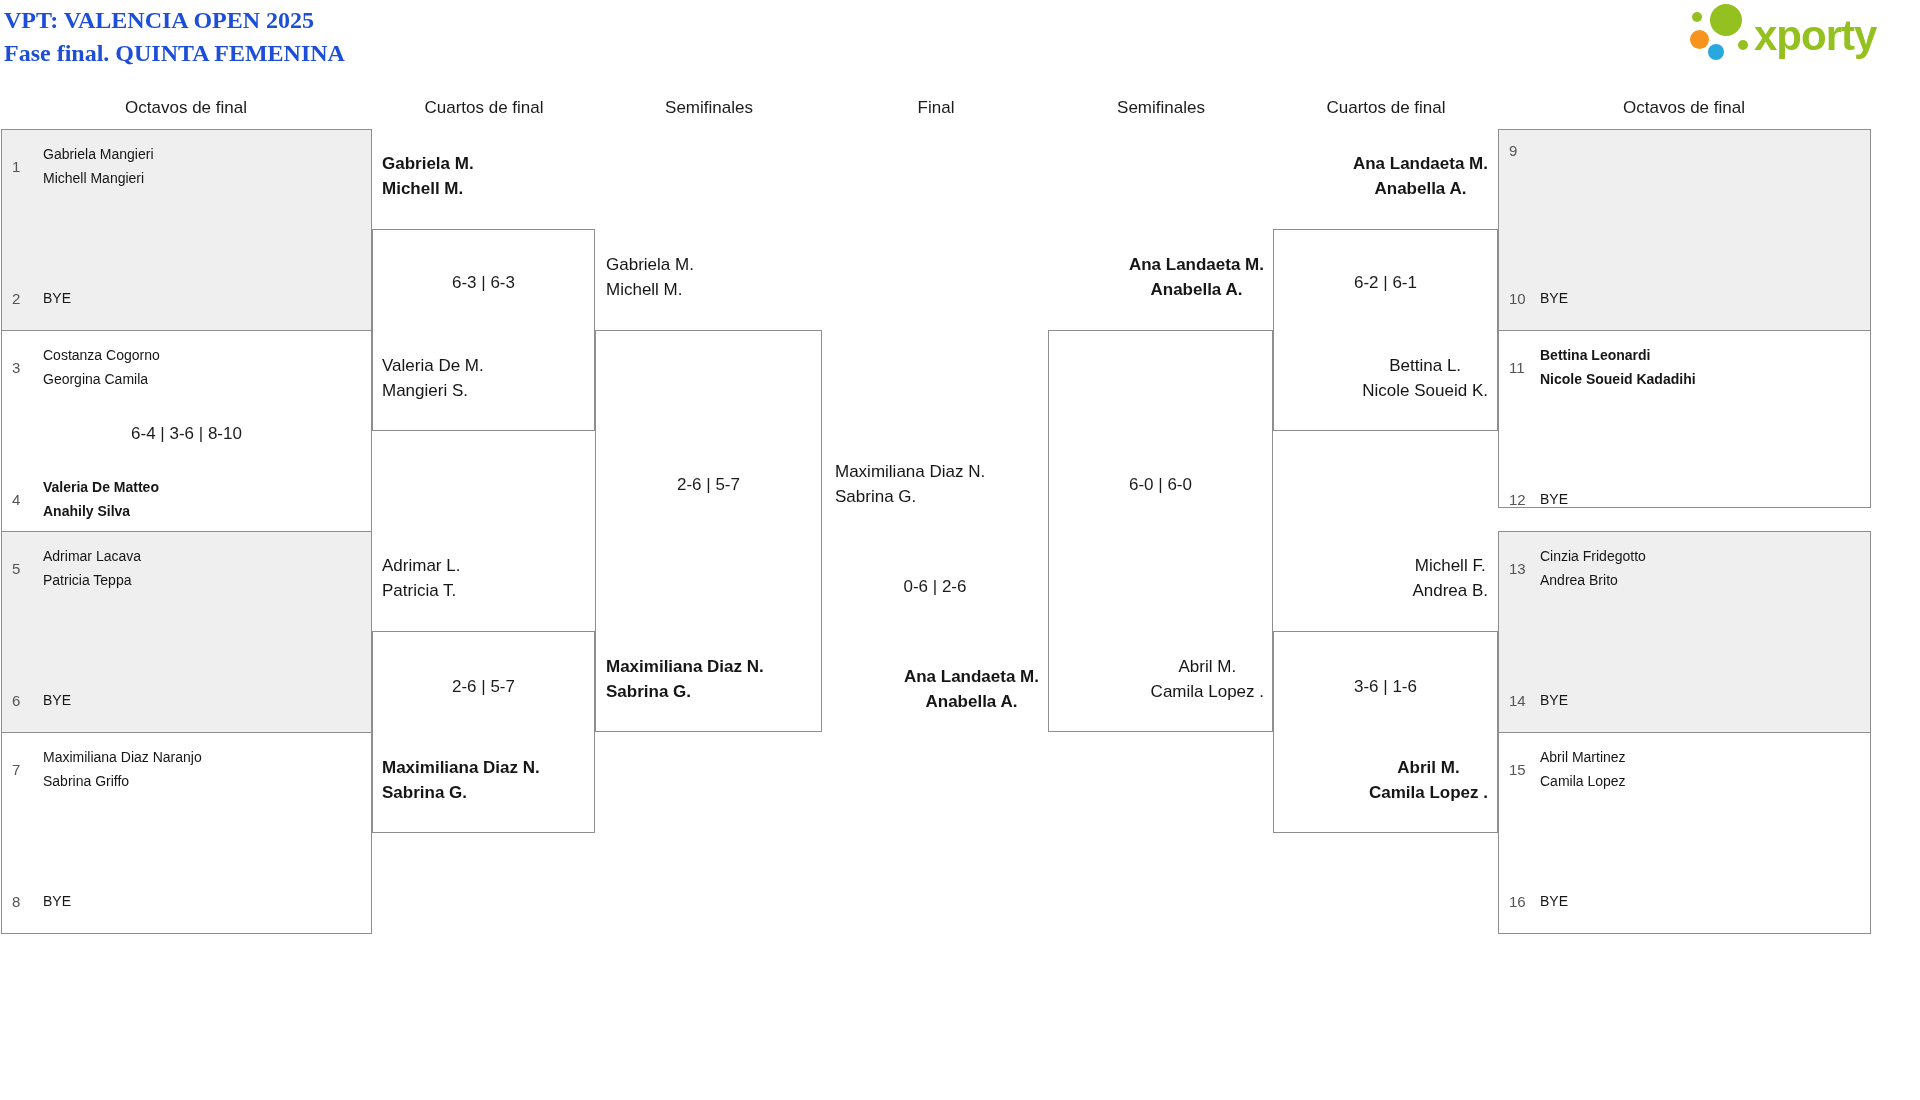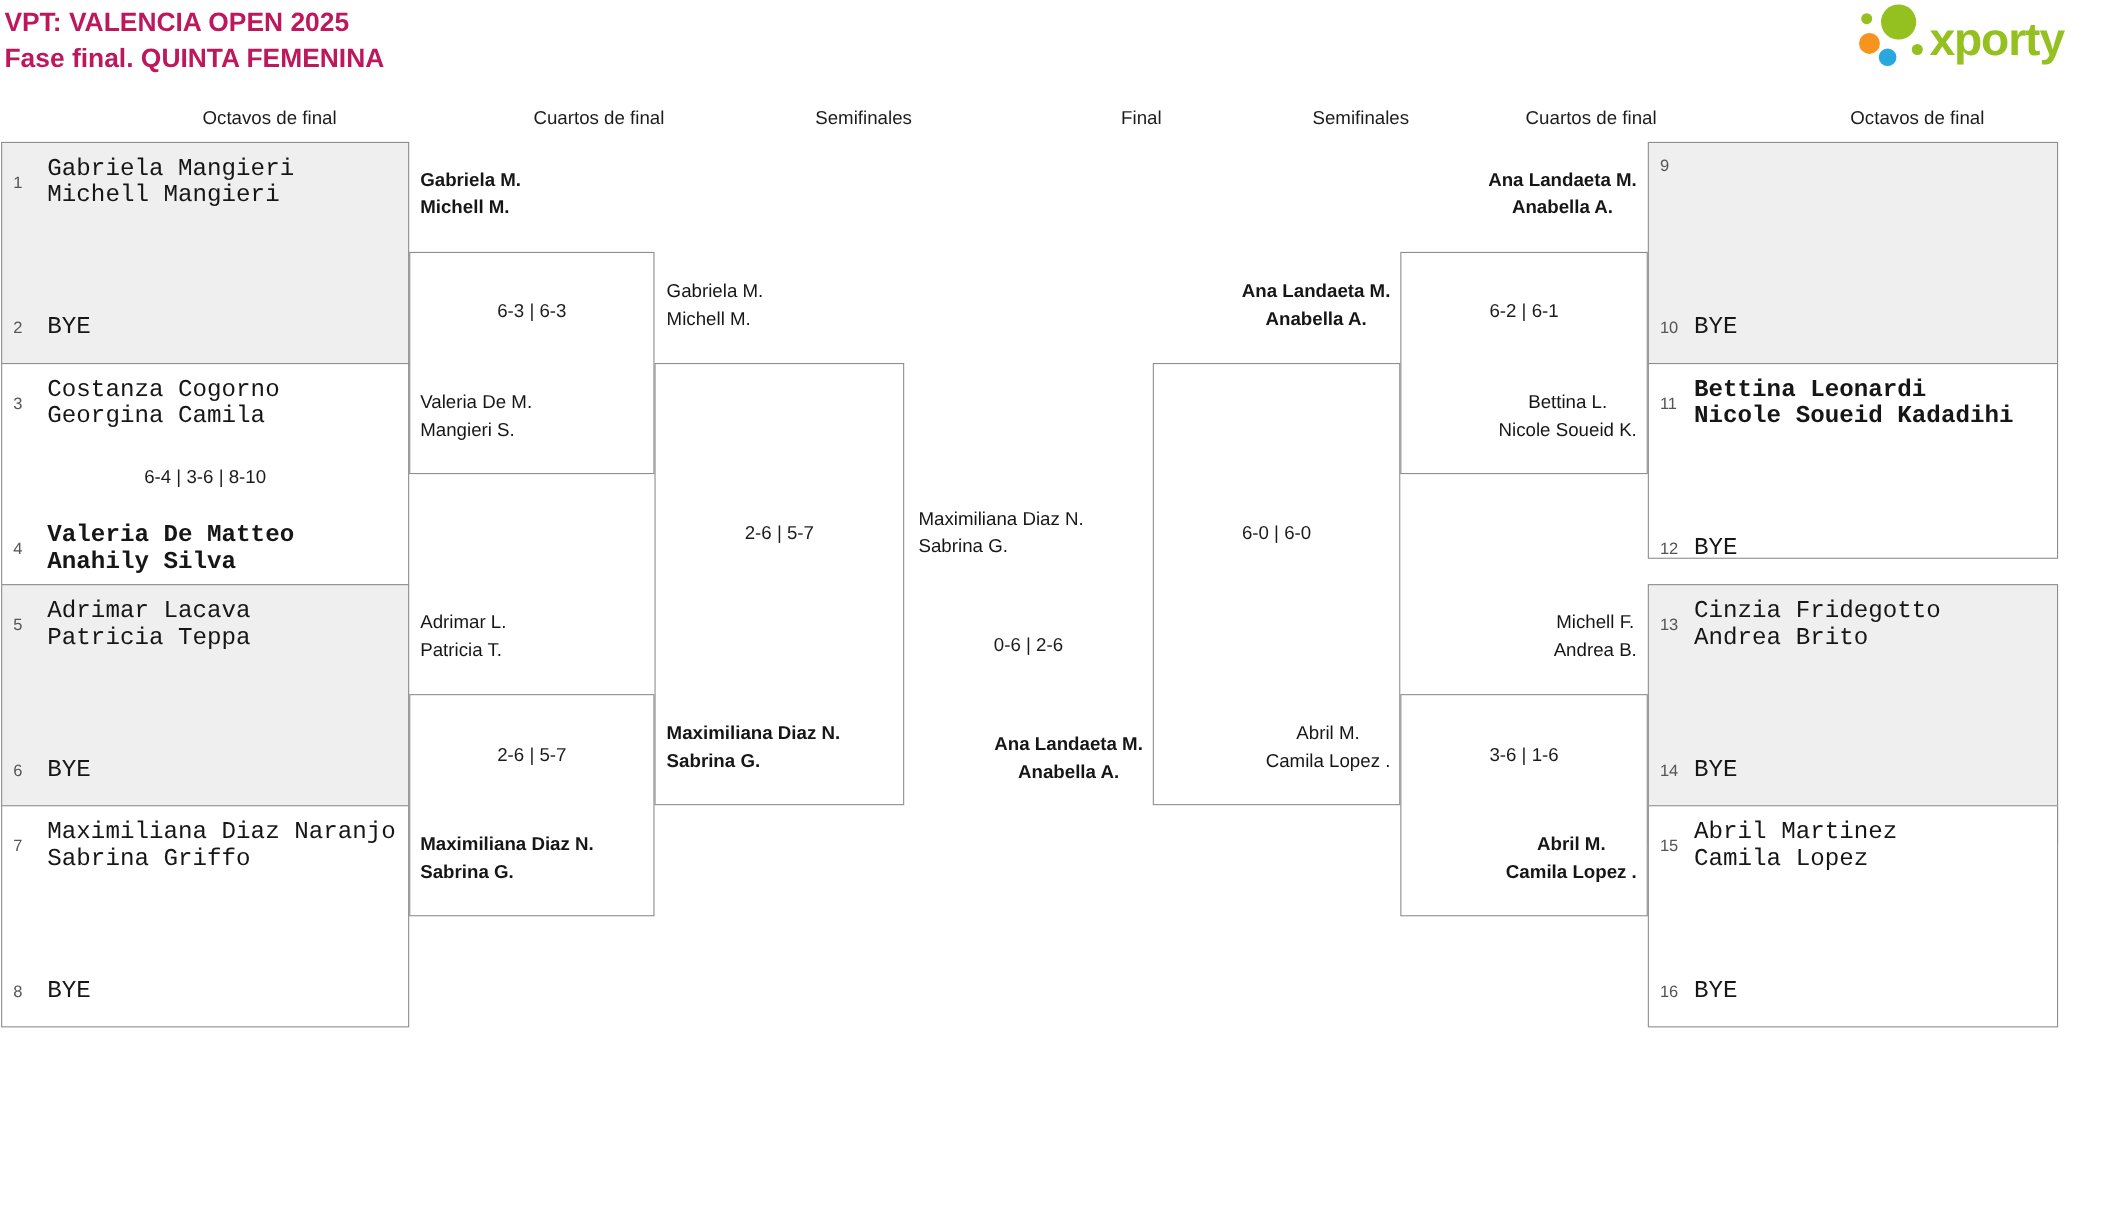--- a/index.html
+++ b/index.html
@@ -7,7 +7,7 @@
   body { font-family:"Liberation Sans","DejaVu Sans",sans-serif; color:#161616; }
   .canvas { position:relative; width:1920px; height:1100px; background:#ffffff; overflow:hidden; }
 
-  .title { position:absolute; left:4px; top:4px; font-size:24px; font-weight:700; line-height:33px; color:#be185d; }
+  .title { position:absolute; left:4px; top:4px; font-size:24px; font-weight:700; line-height:33px; color:#1d4ed8;font-family:Liberation Serif, serif; }
 
   .logo { position:absolute; left:1686px; top:4px; width:230px; height:64px; cursor:pointer; }
   .dot { position:absolute; border-radius:50%; }

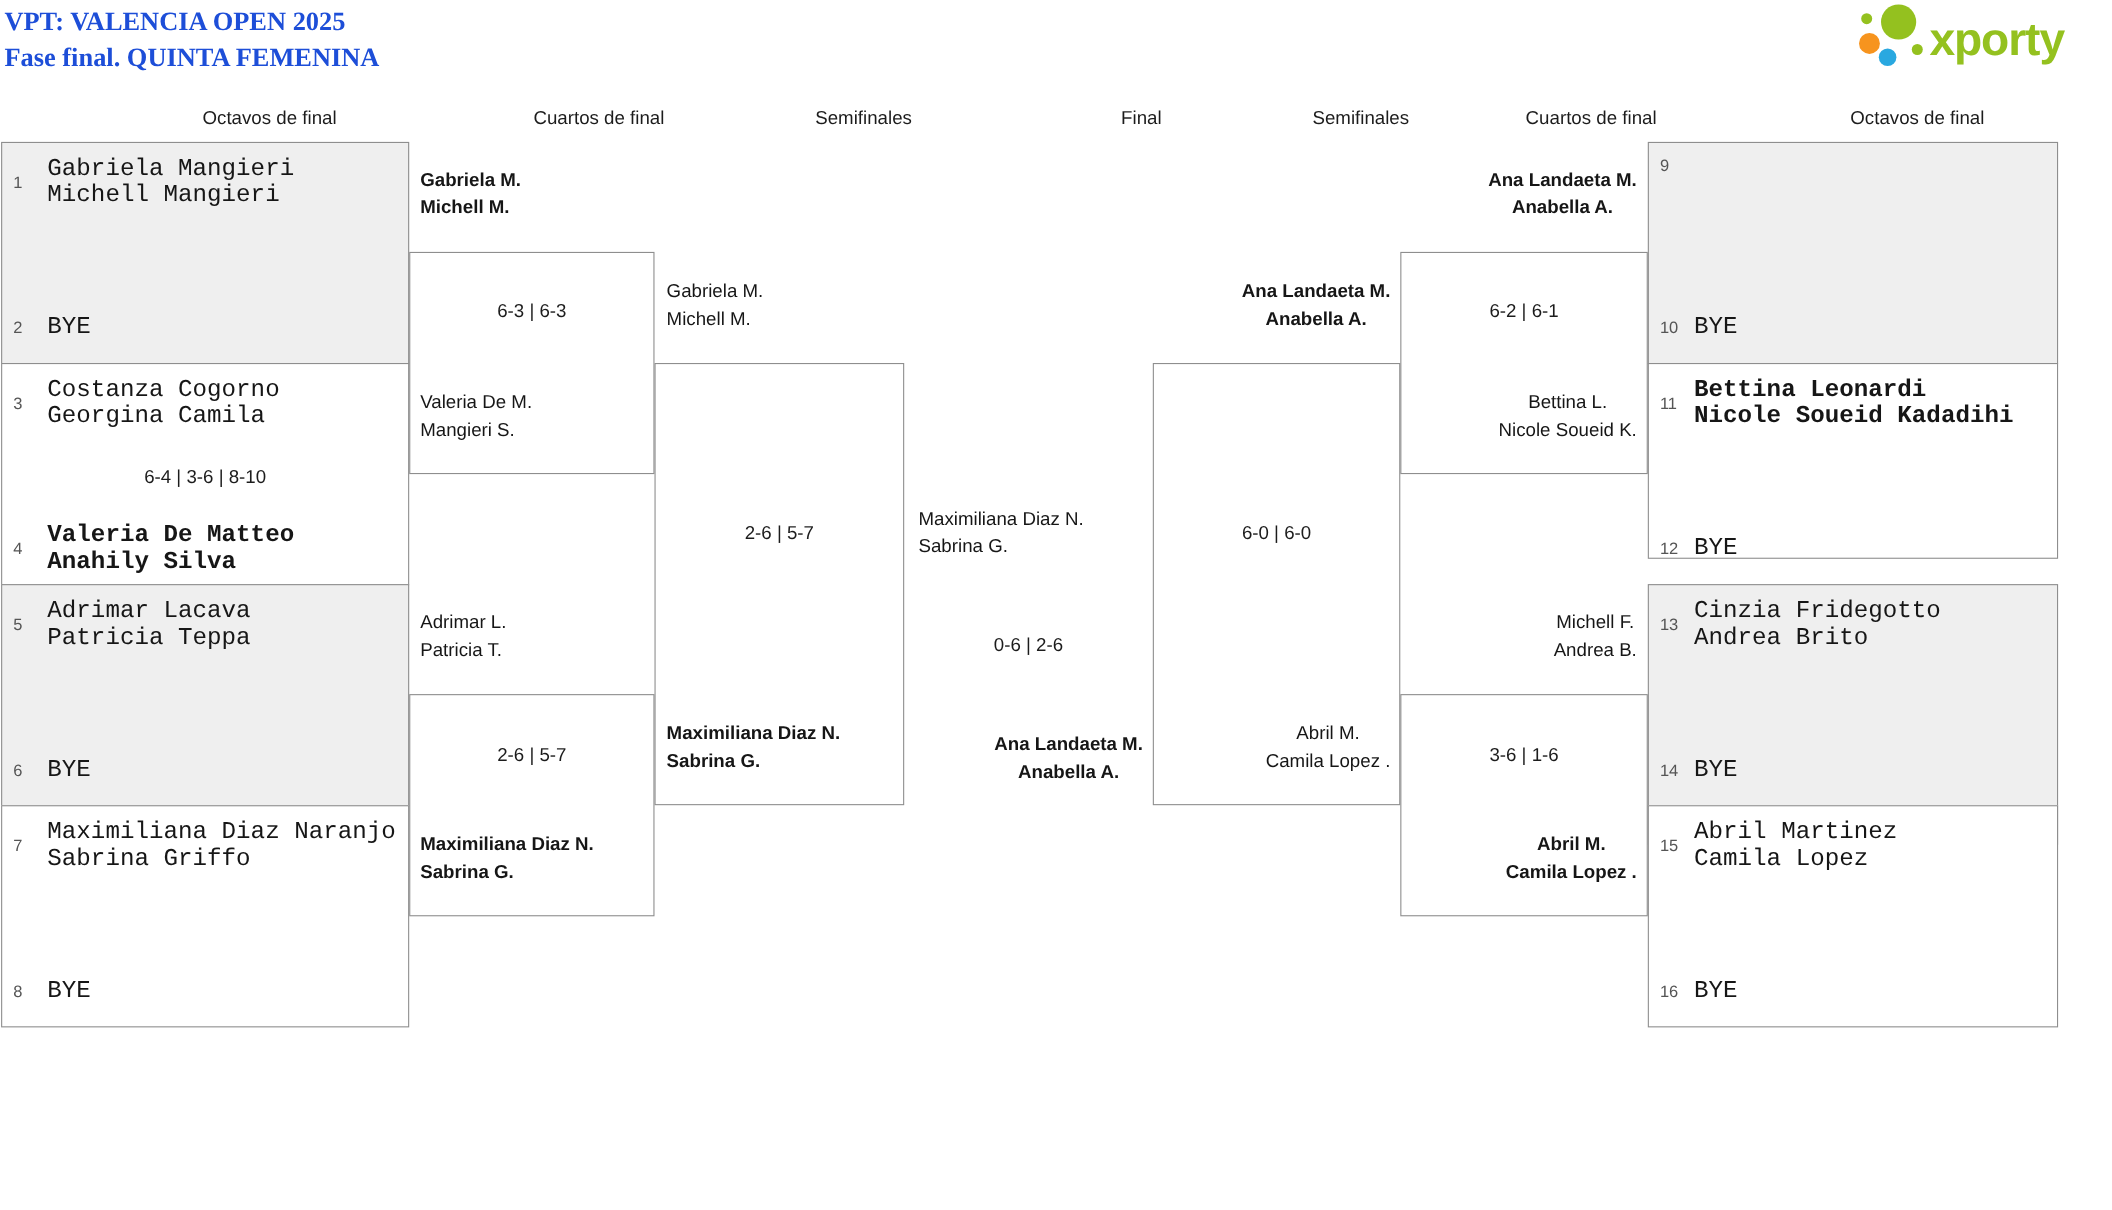--- a/index.html
+++ b/index.html
@@ -18,7 +18,7 @@
   .dg3 { left:52px; top:36px; width:10px; height:10px; background:#94c11f; }
   .logo-text { position:absolute; left:68px; top:8px; font-size:42px; font-weight:700; letter-spacing:-1px; color:#94c11f; }
 
-  .round-header { position:absolute; top:98px; width:240px; text-align:right; font-size:17px; color:#1c1c1c; }
+  .round-header { position:absolute; top:98px; width:240px; text-align:center; font-size:17px; color:#1c1c1c; }
 
   .box  { position:absolute; border:1px solid #8e8e8e; background:#ffffff; }
   .box.shaded { background:#efefef; }

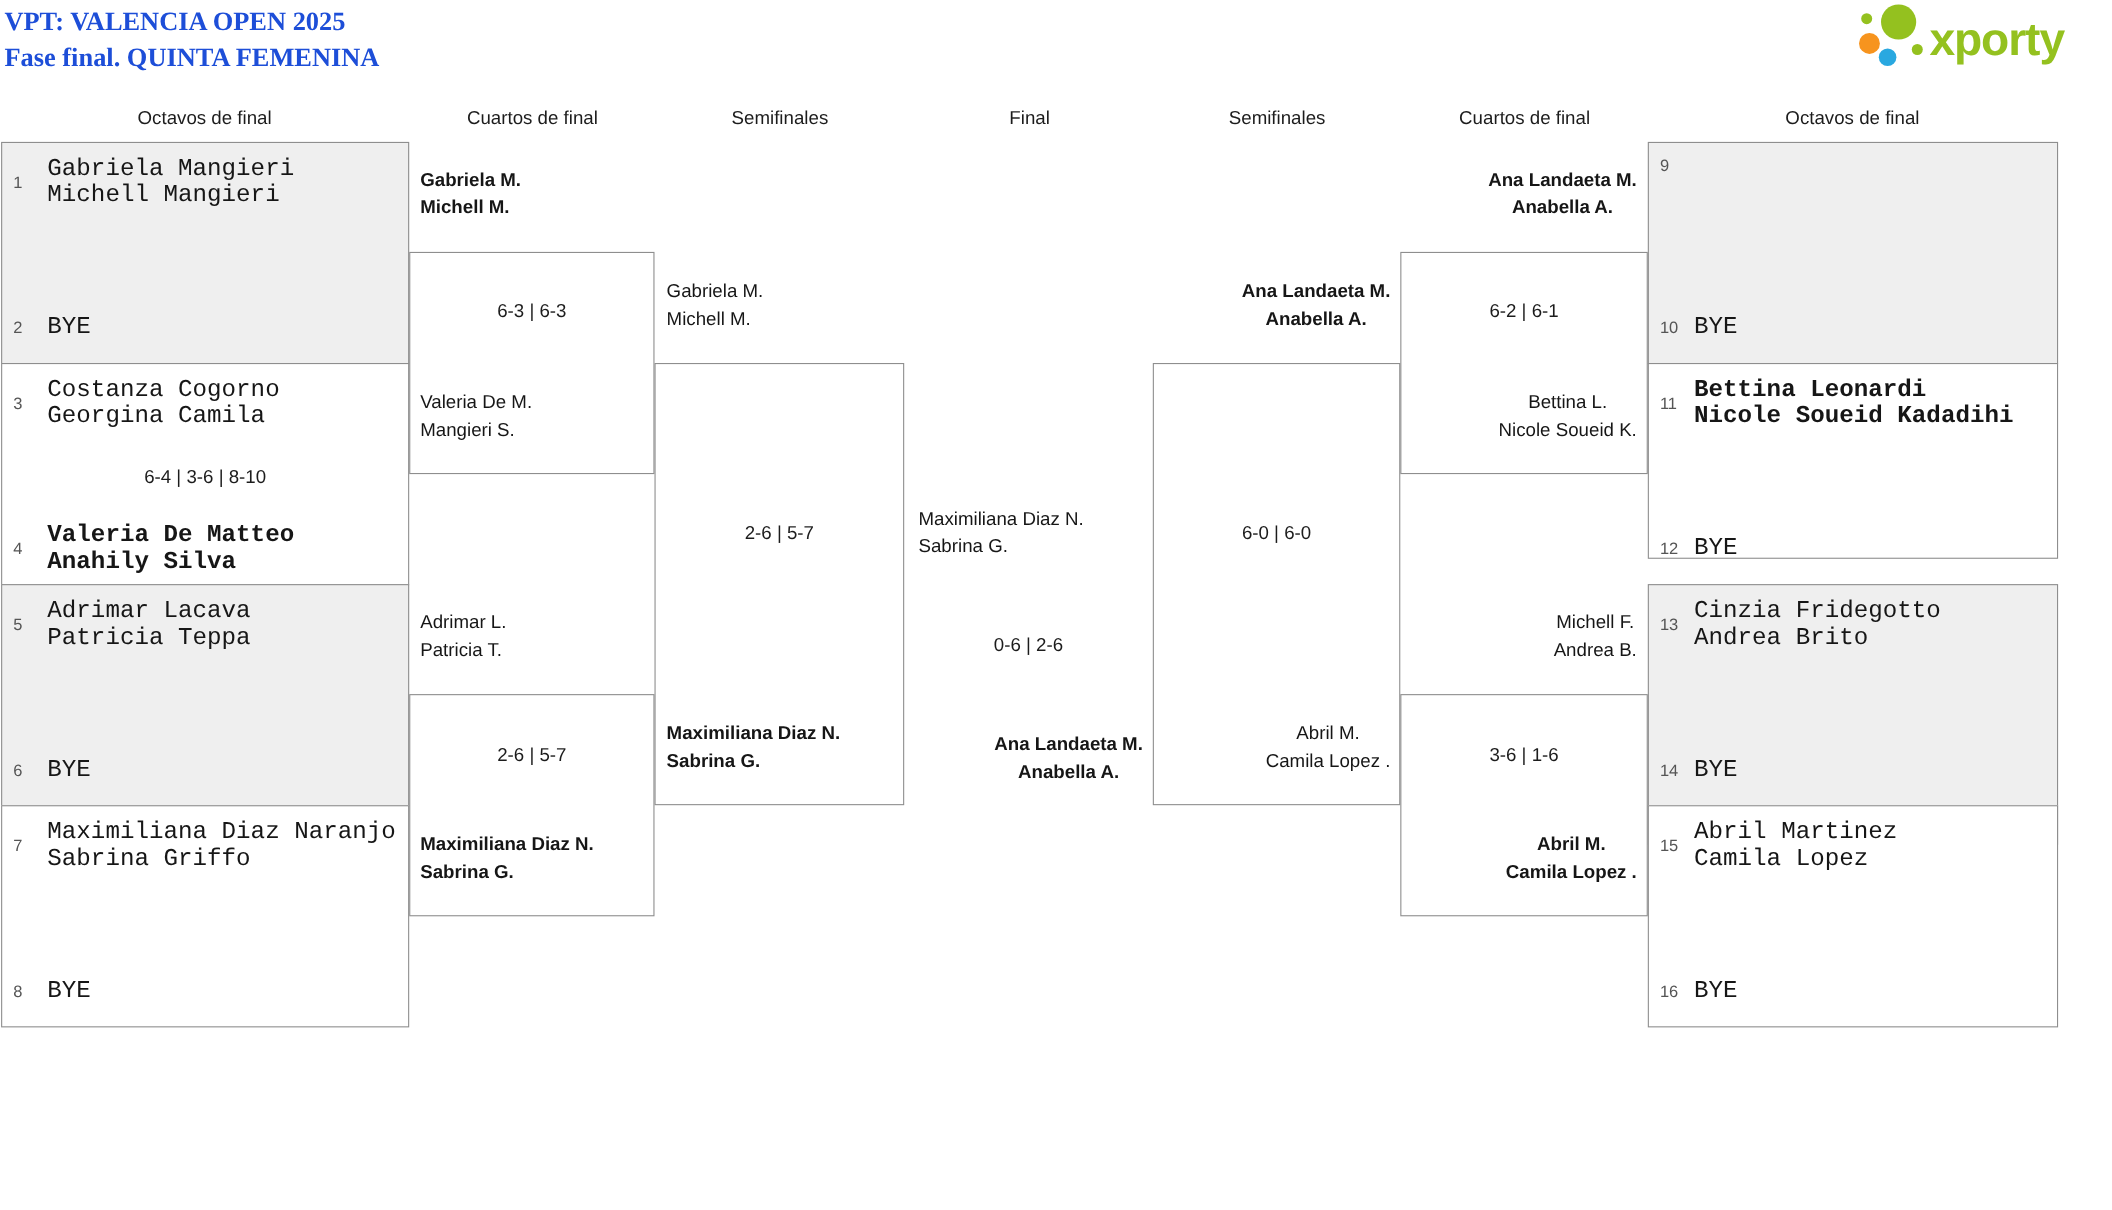--- a/index.html
+++ b/index.html
@@ -26,7 +26,7 @@
 
   .slot { position:absolute; left:10px; display:flex; gap:9px; align-items:center; }
   .seed { min-width:22px; font-size:15px; color:#555555; }
-  .names { font-size:22px; line-height:24px; white-space:nowrap;font-family:Liberation Mono, monospace; }
+  .names { font-size:14px; line-height:24px; white-space:nowrap; }
   .bold { font-weight:700; }
 
   .score { position:absolute; font-size:17px; line-height:24px; text-align:center; color:#1c1c1c; }

